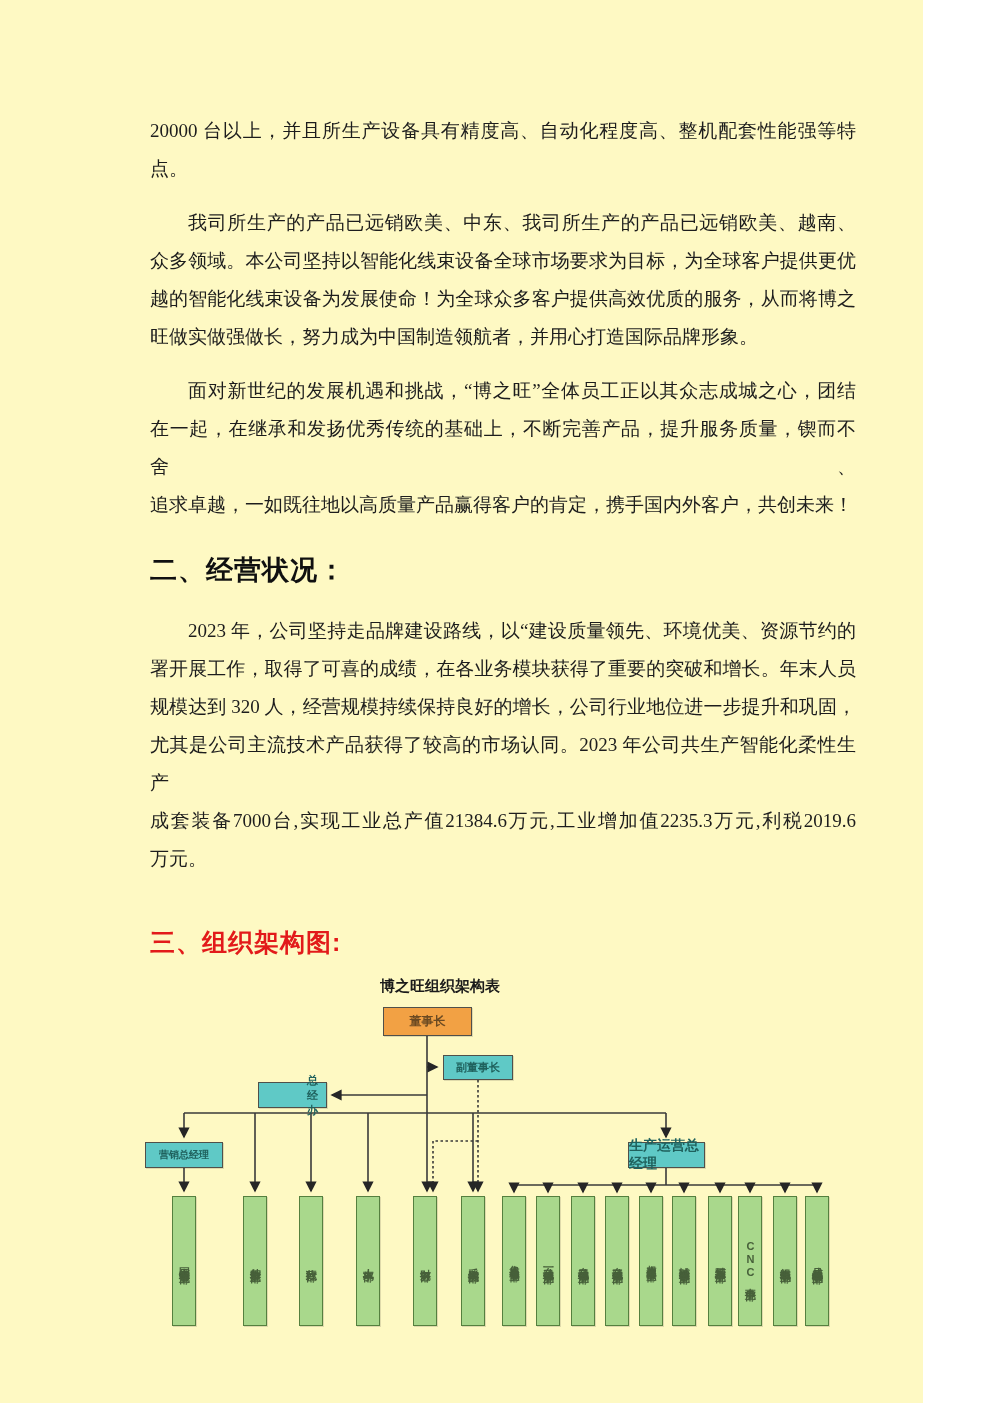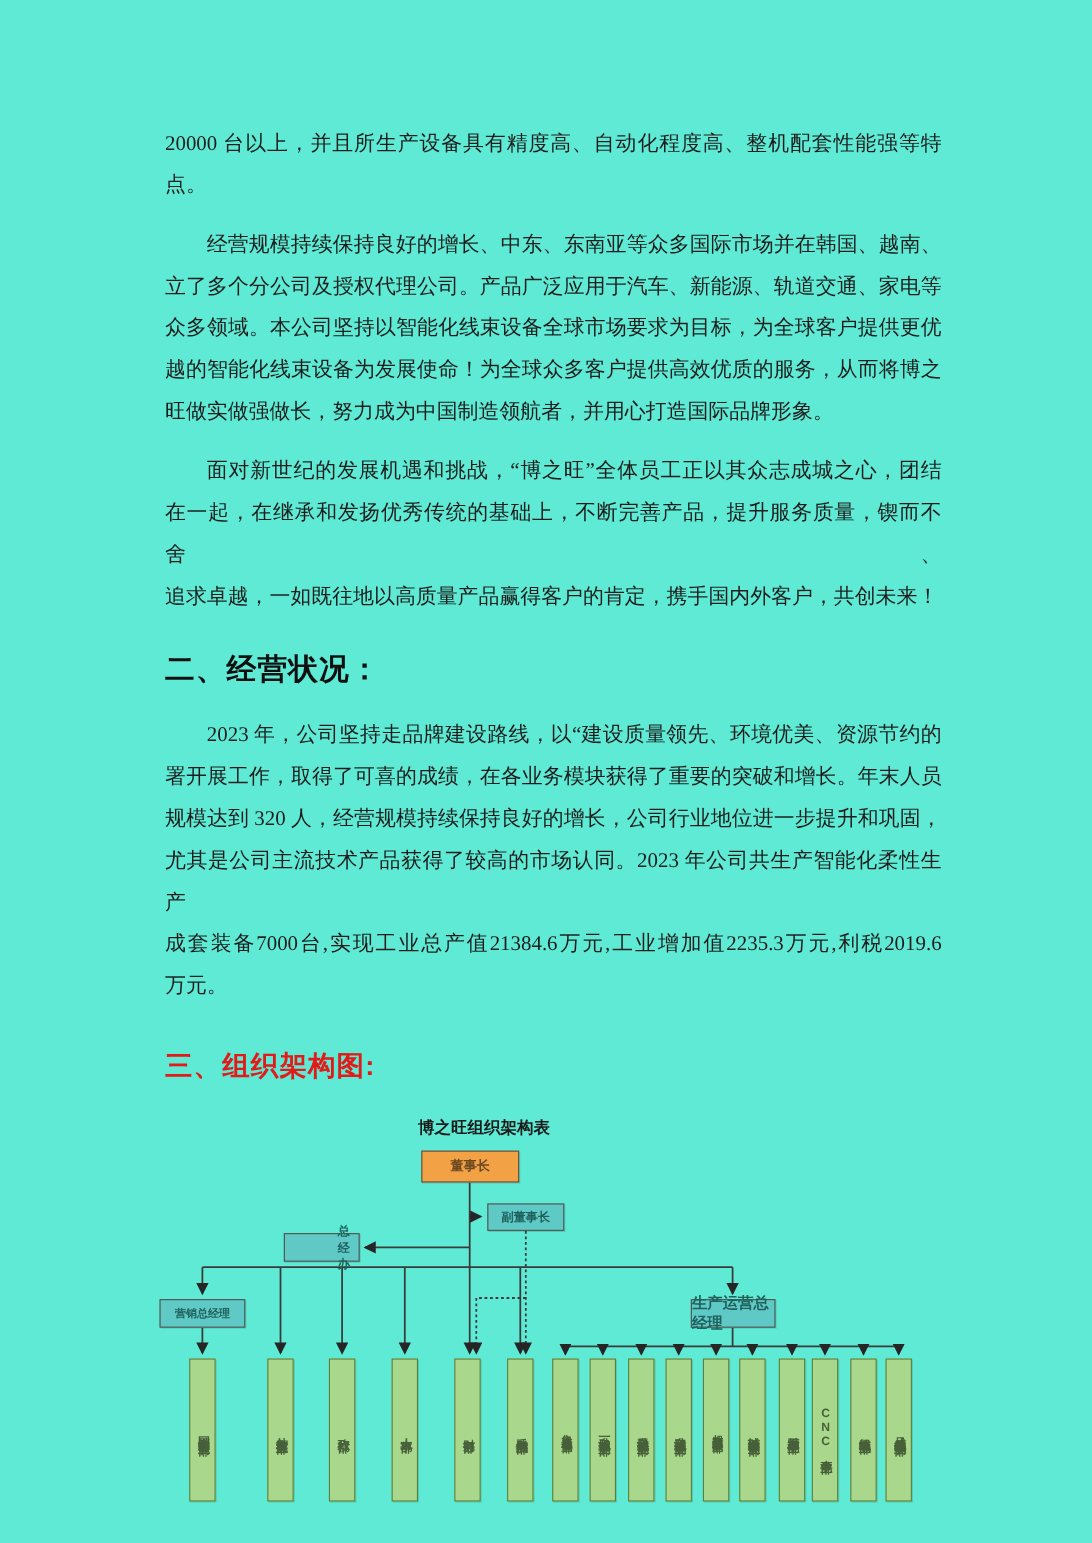--- a/index.html
+++ b/index.html
@@ -4,7 +4,7 @@
 <style>
   html,body { margin:0; padding:0; background:#ffffff; }
   .page {
-    position:relative; width:993px; height:1403px; background:#5eead4;
+    position:relative; width:923px; height:1403px; background:#fef9c3;
     font-family:"Liberation Serif","DejaVu Serif",serif; color:#1d1d1d;
     overflow:hidden;
   }

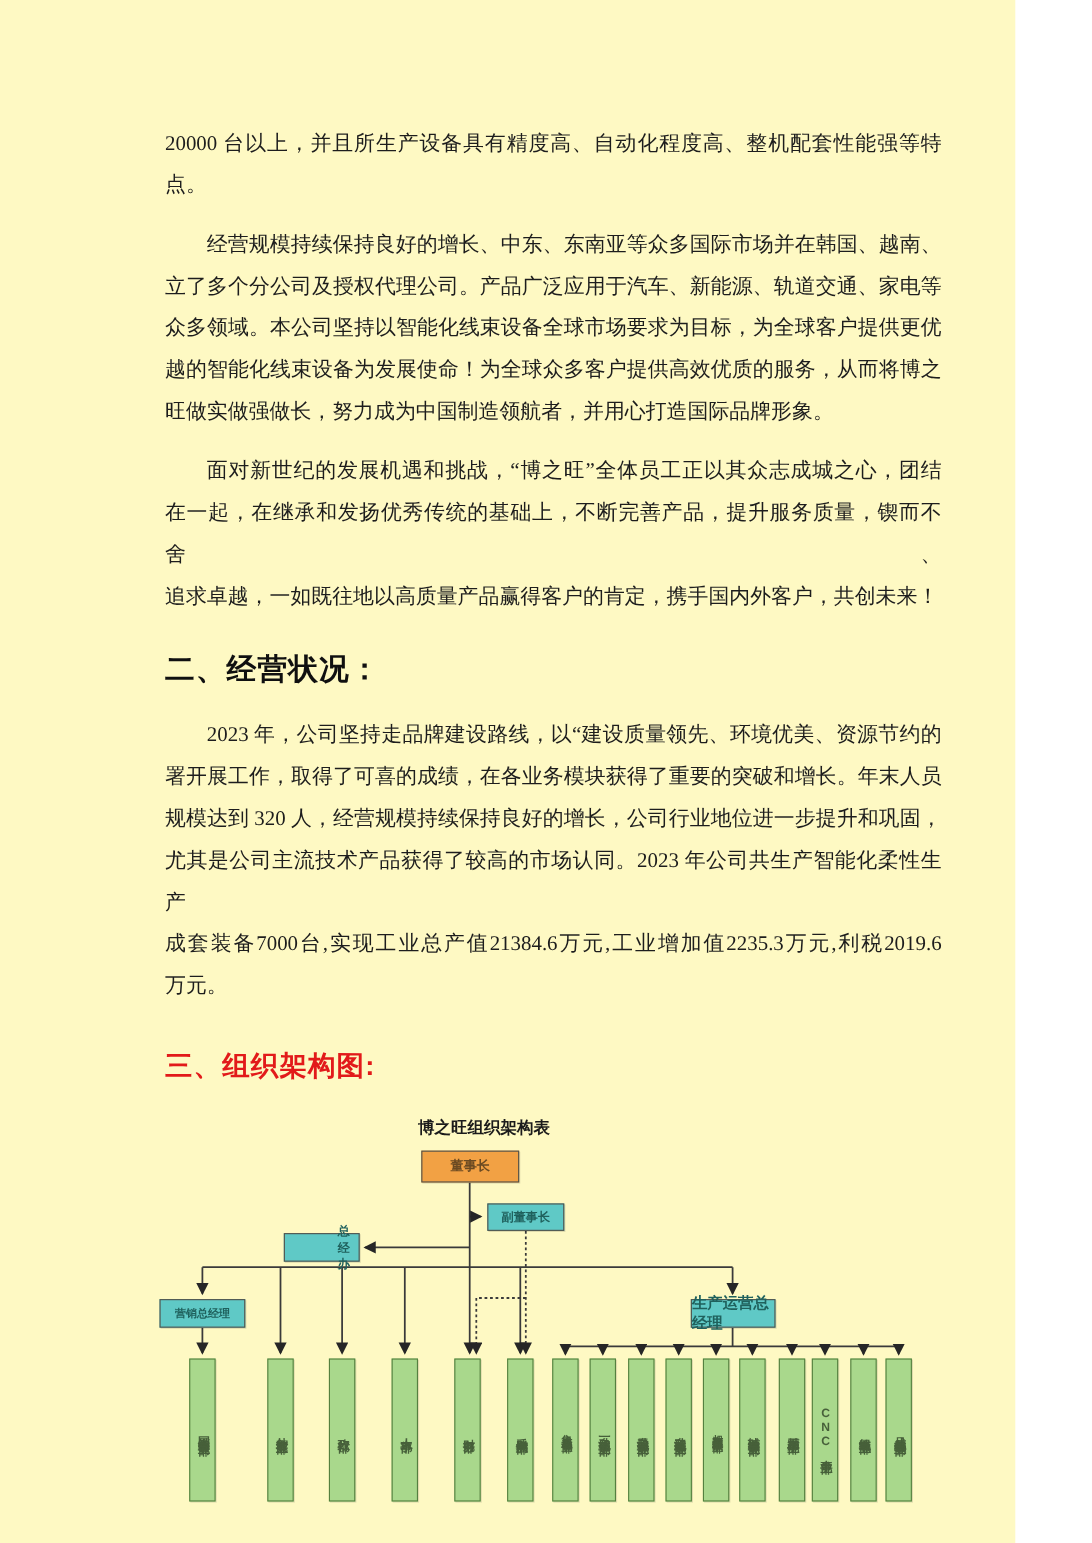--- a/index.html
+++ b/index.html
@@ -65,7 +65,7 @@
     </div>
 
     <div class="para">
-      <div class="tline first">经营规模持续保持良好的增长、中东、东南亚等众多国际市场并在韩国、越南、</div>
+      <div class="tline first">我司所生产的产品已远销欧美、中东、我司所生产的产品已远销欧美、越南、</div>
       <div class="tline">立了多个分公司及授权代理公司。产品广泛应用于汽车、新能源、轨道交通、家电等</div>
       <div class="tline">众多领域。本公司坚持以智能化线束设备全球市场要求为目标，为全球客户提供更优</div>
       <div class="tline">越的智能化线束设备为发展使命！为全球众多客户提供高效优质的服务，从而将博之</div>

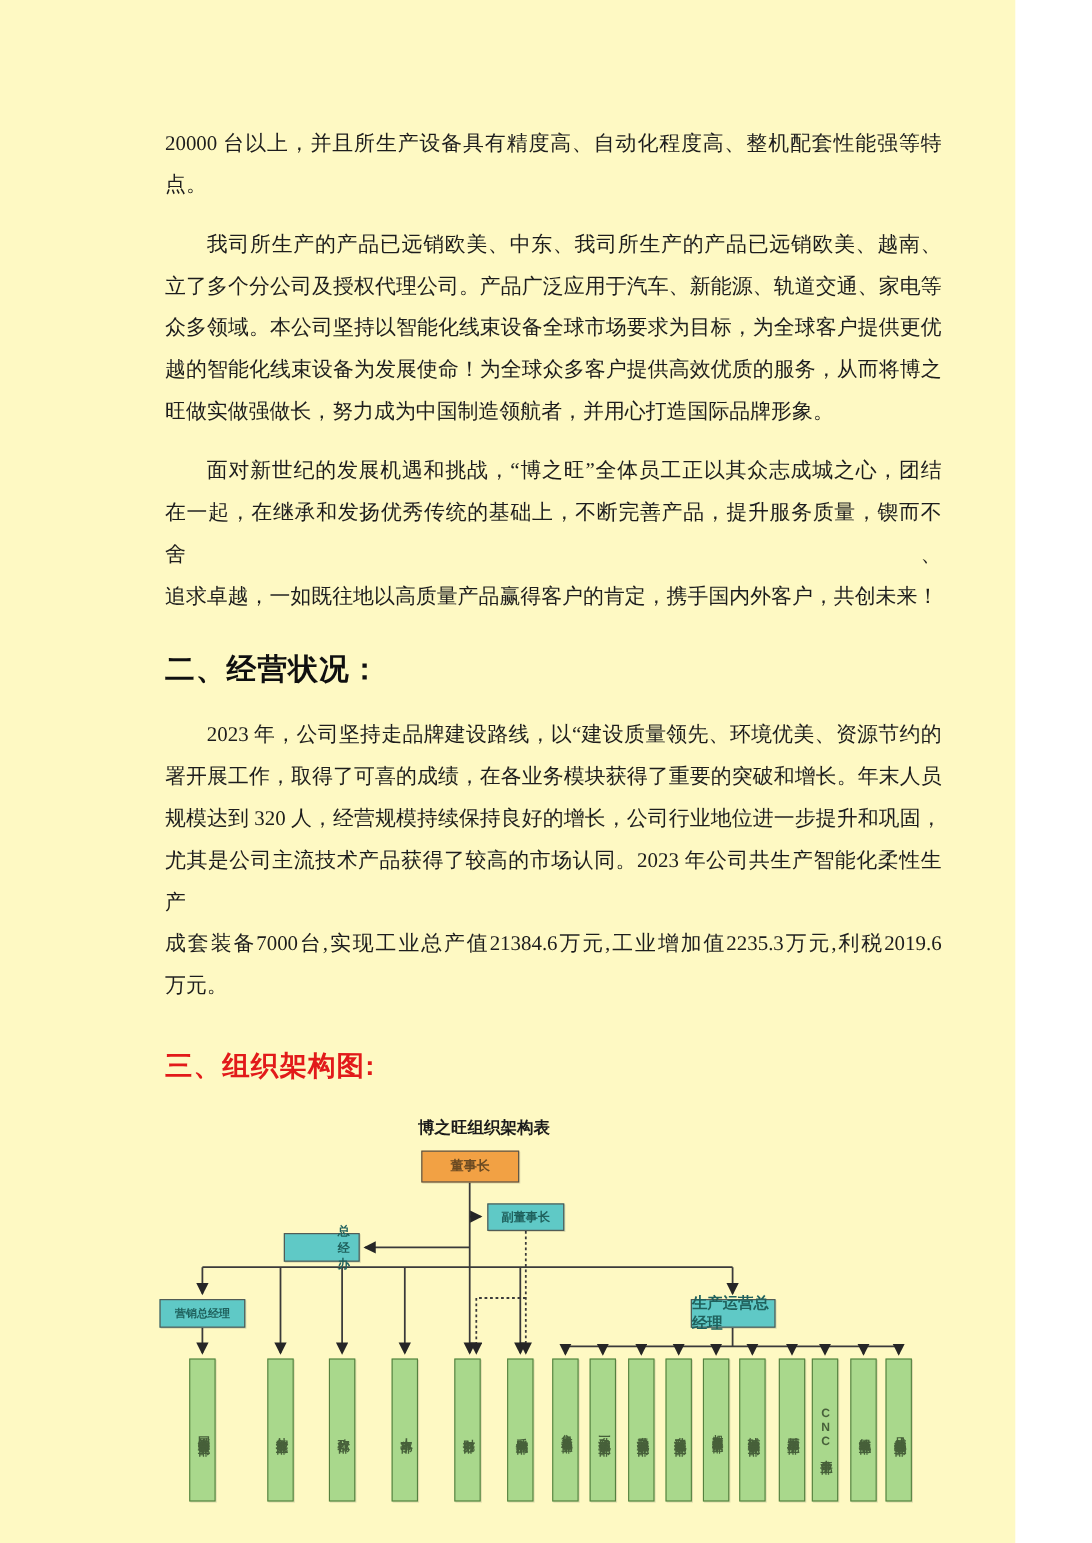--- a/index.html
+++ b/index.html
@@ -66,7 +66,6 @@
 
     <div class="para">
       <div class="tline first">我司所生产的产品已远销欧美、中东、我司所生产的产品已远销欧美、越南、</div>
-      <div class="tline">立了多个分公司及授权代理公司。产品广泛应用于汽车、新能源、轨道交通、家电等</div>
       <div class="tline">众多领域。本公司坚持以智能化线束设备全球市场要求为目标，为全球客户提供更优</div>
       <div class="tline">越的智能化线束设备为发展使命！为全球众多客户提供高效优质的服务，从而将博之</div>
       <div class="tline last">旺做实做强做长，努力成为中国制造领航者，并用心打造国际品牌形象。</div>

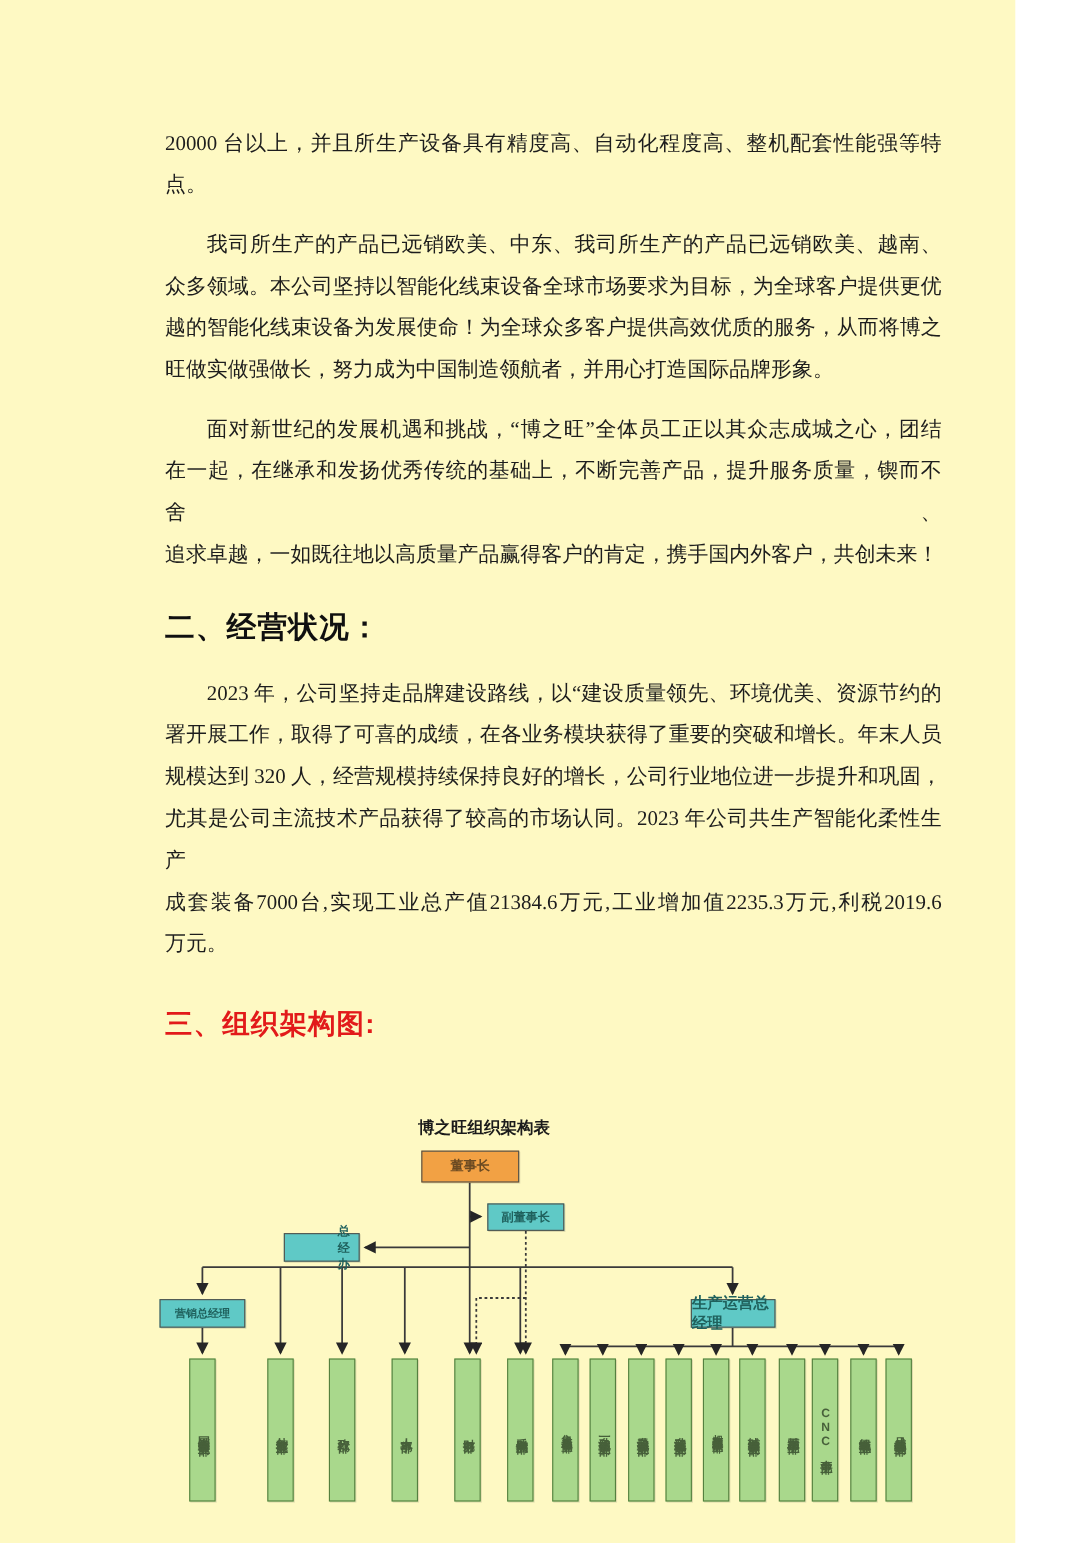--- a/index.html
+++ b/index.html
@@ -24,7 +24,7 @@
   .h-red {
     font-family:"Liberation Sans","DejaVu Sans",sans-serif;
     font-weight:bold; font-size:25px; color:#E21A1A;
-    margin:36px 0 8px 0; letter-spacing:1px;
+    margin:48px 0 8px 0; letter-spacing:1px;
   }
   
   .orgchart { position:absolute; left:140px; top:975px; width:740px; height:375px;margin-top:39px; }

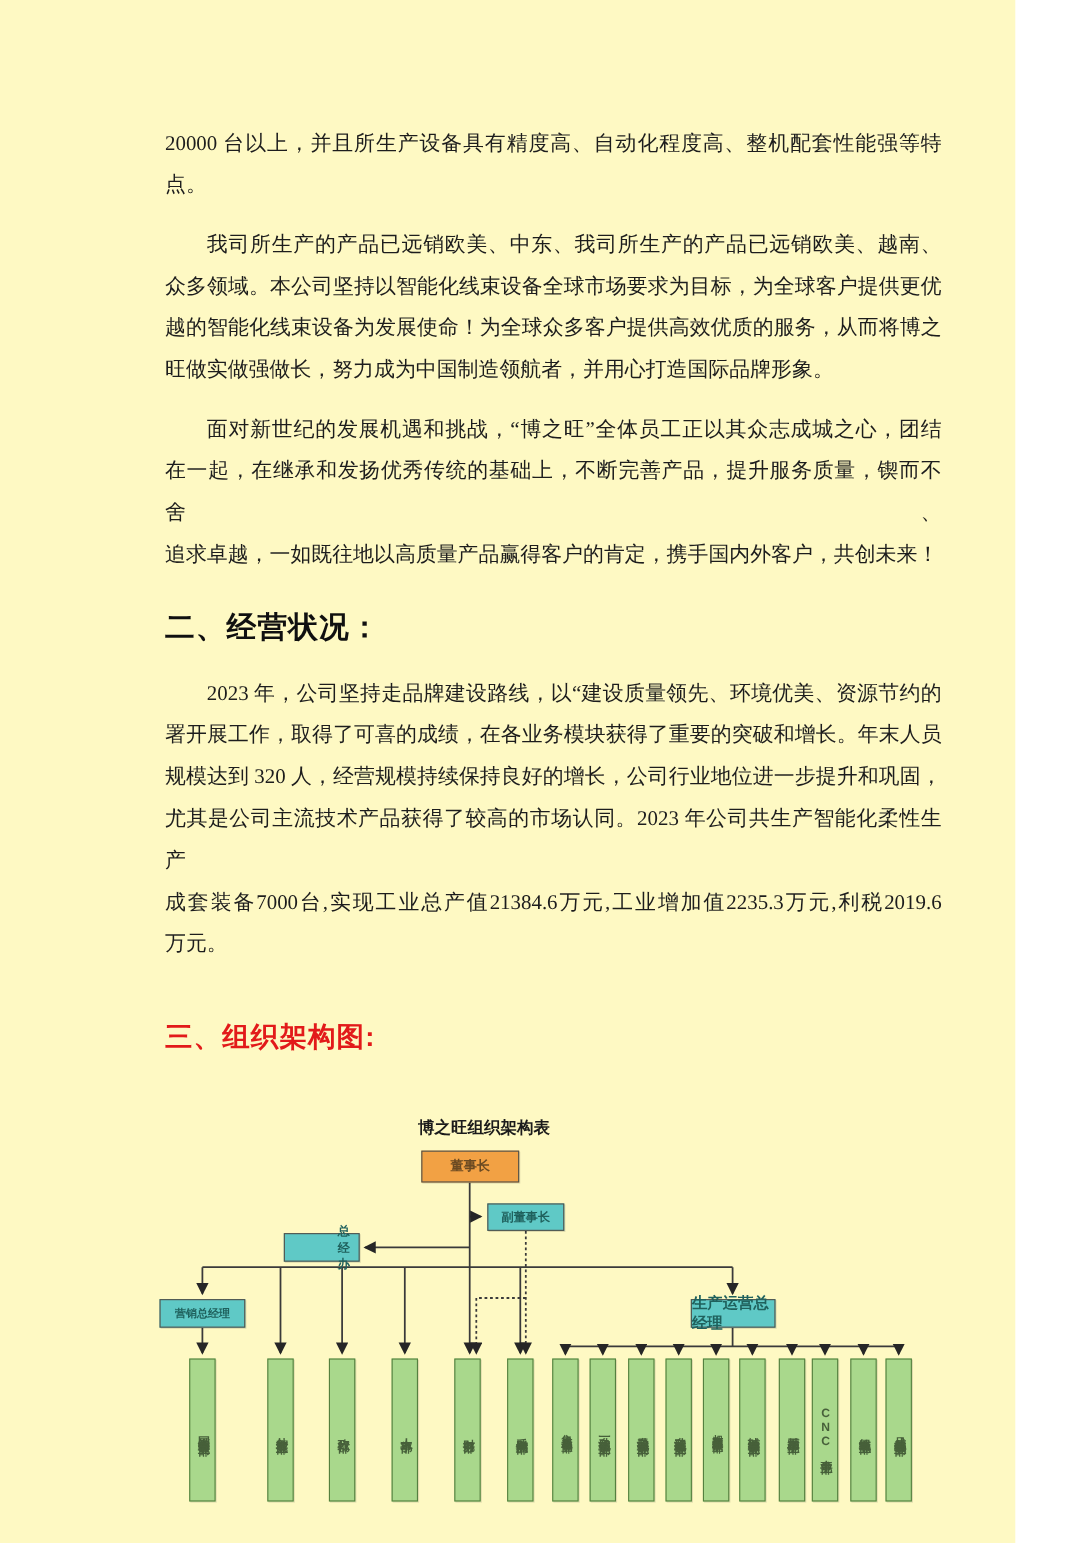--- a/index.html
+++ b/index.html
@@ -27,7 +27,7 @@
     margin:48px 0 8px 0; letter-spacing:1px;
   }
   
-  .orgchart { position:absolute; left:140px; top:975px; width:740px; height:375px;margin-top:39px; }
+  .orgchart { position:absolute; left:140px; top:975px; width:740px; height:375px; }
   .org-title {
     position:absolute; left:218px; top:2px; width:164px; text-align:center;
     font-family:"Liberation Sans","DejaVu Sans",sans-serif;

